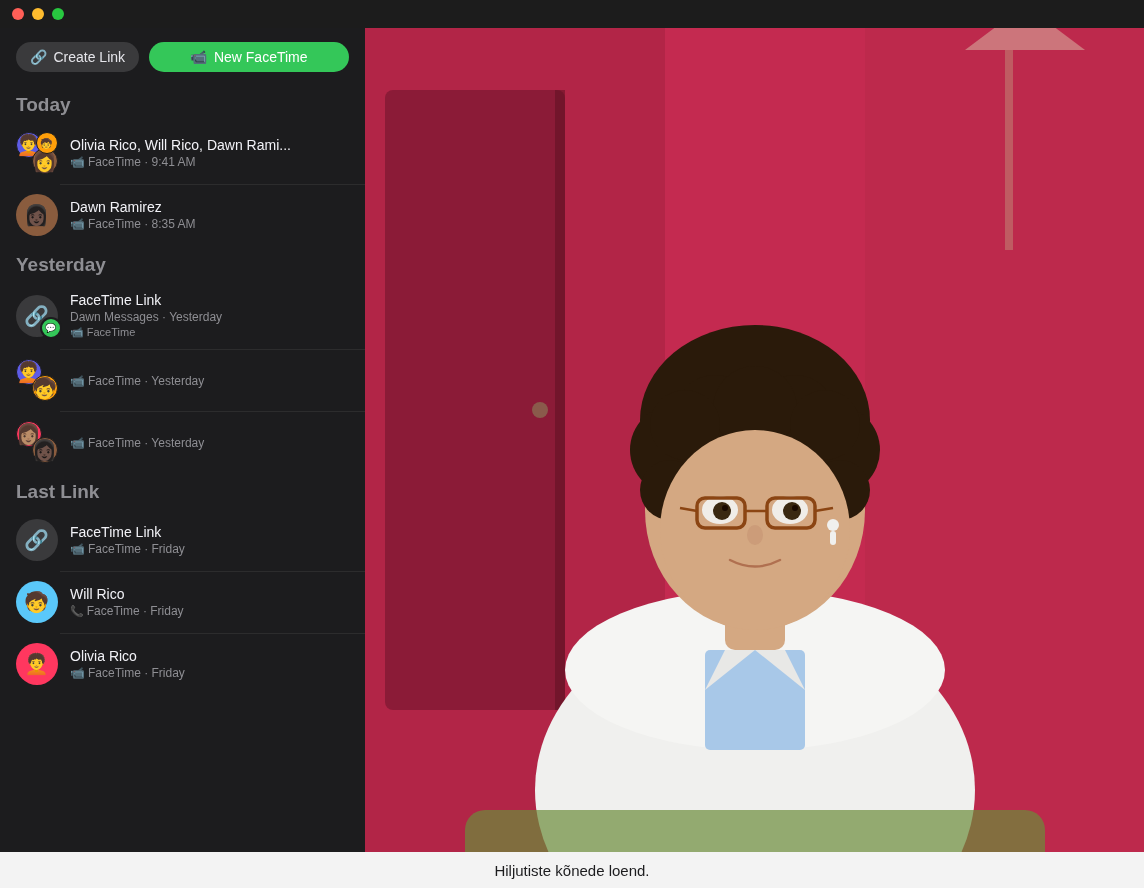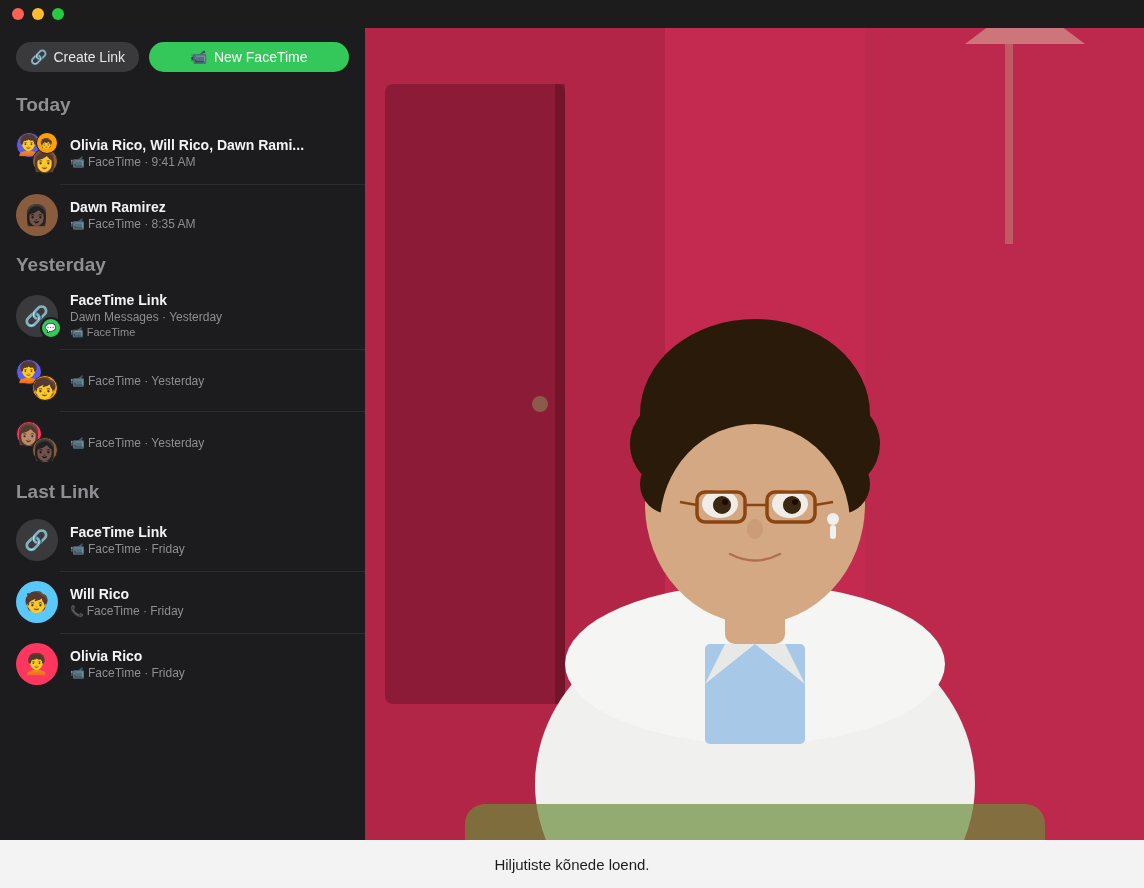--- a/index.html
+++ b/index.html
@@ -182,7 +182,7 @@
 
     .call-name {
       font-size: 14px;
-      font-weight: 700;
+      font-weight: 400;
       color: #f2f2f7;
       white-space: nowrap;
       overflow: hidden;

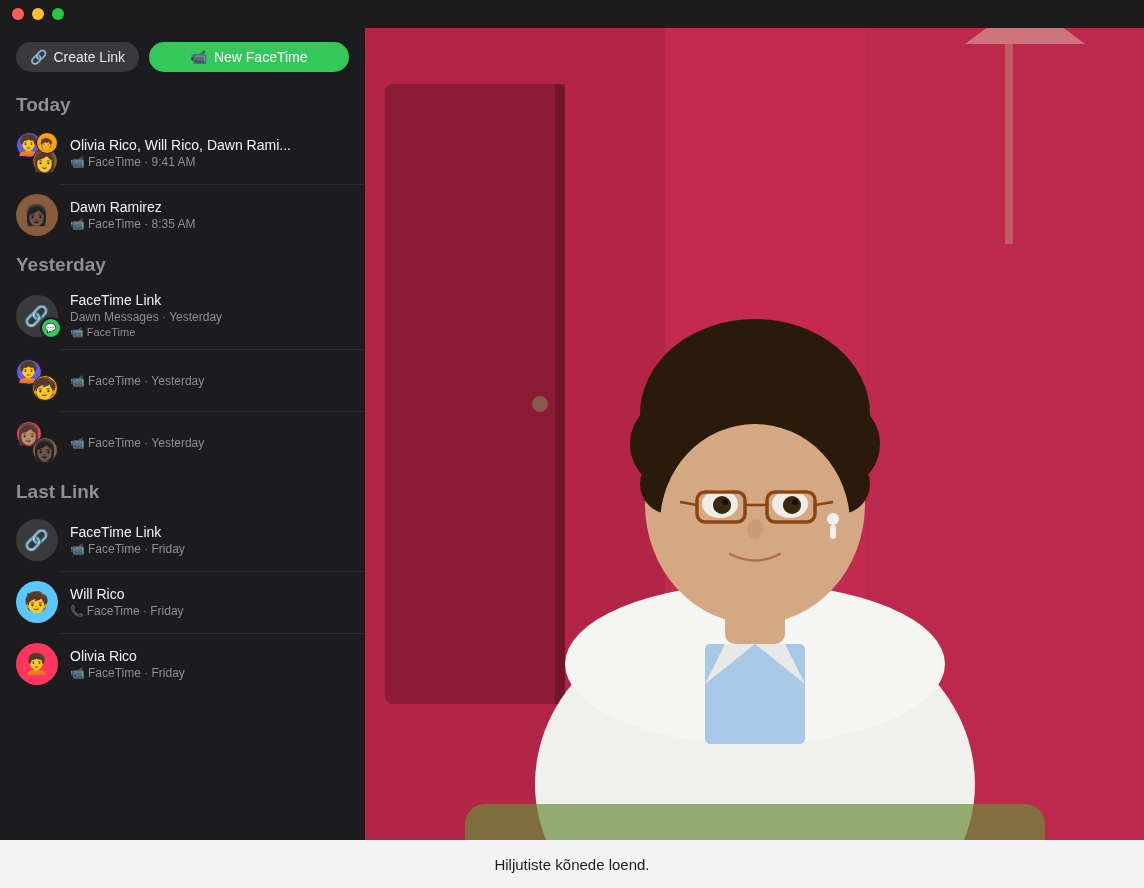--- a/index.html
+++ b/index.html
@@ -228,7 +228,7 @@
 
     
     .caption-bar {
-      height: 48px;
+      height: 36px;
       background: rgba(255,255,255,0.95);
       display: flex;
       align-items: center;

